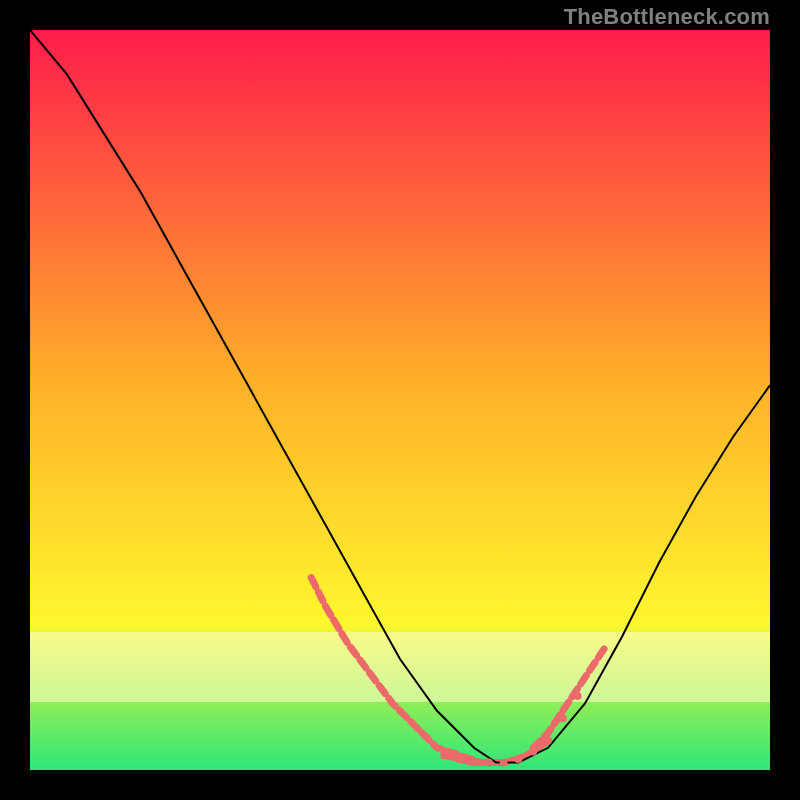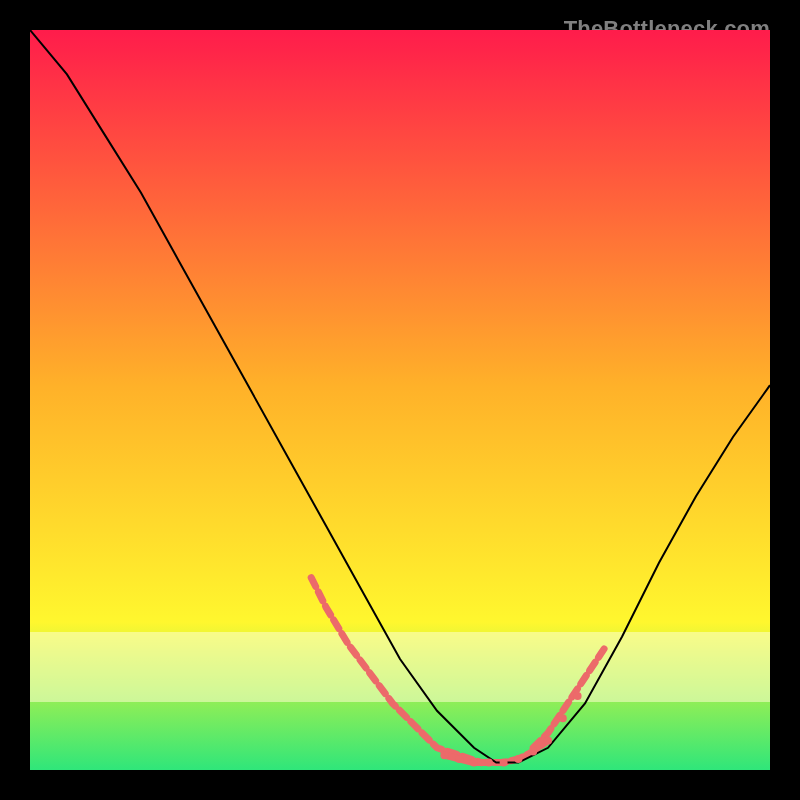--- a/index.html
+++ b/index.html
@@ -20,7 +20,7 @@
   }
   .watermark {
     position: absolute;
-    top: 16px;
+    top: 4px;
     right: 30px;
     font-family: Arial, Helvetica, sans-serif;
     font-size: 22px;

